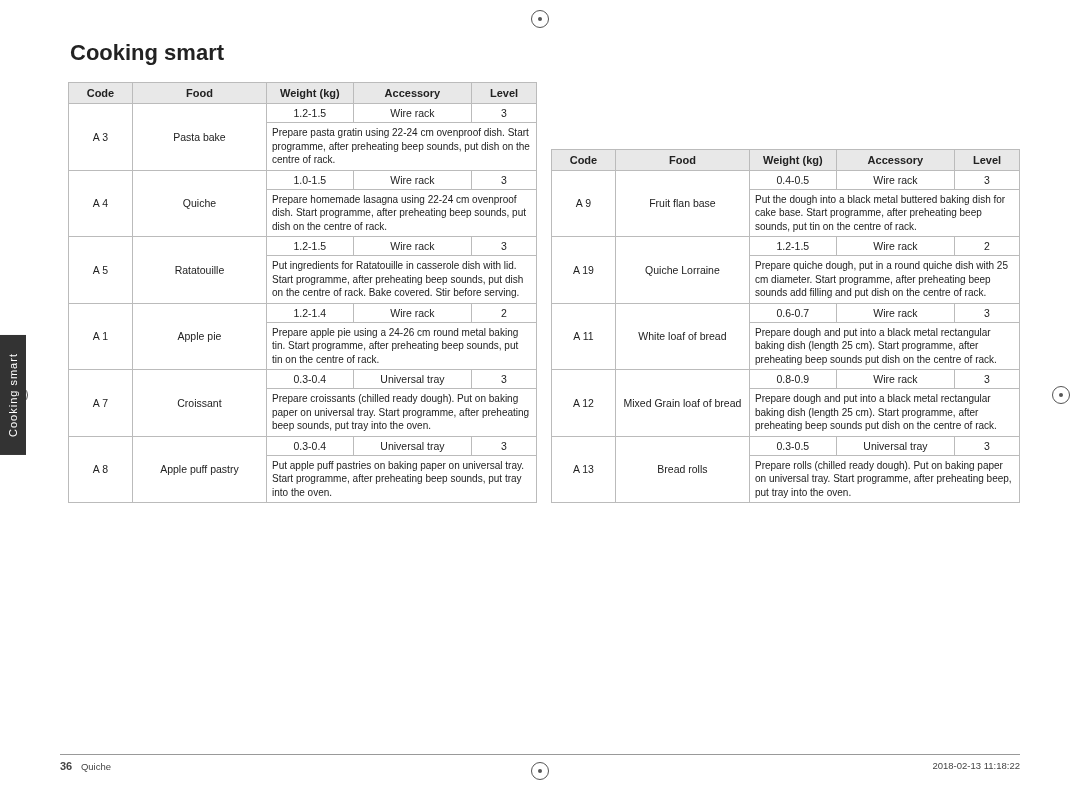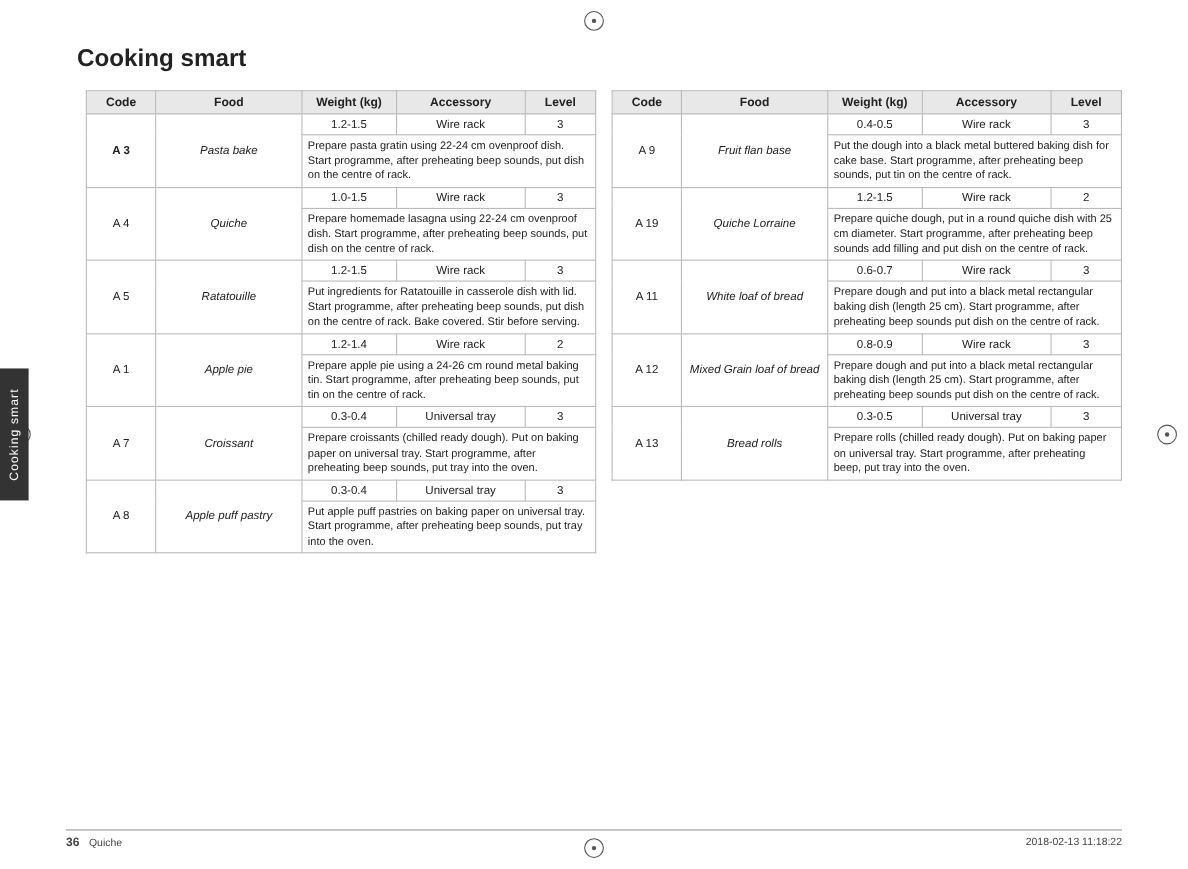--- a/index.html
+++ b/index.html
@@ -68,7 +68,8 @@
     .tables-wrapper {
       display: flex;
       gap: 14px;
-      margin-left: 18px;
+      margin-left: 8px;
+      align-items: flex-end;
     }
 
     .table-section {

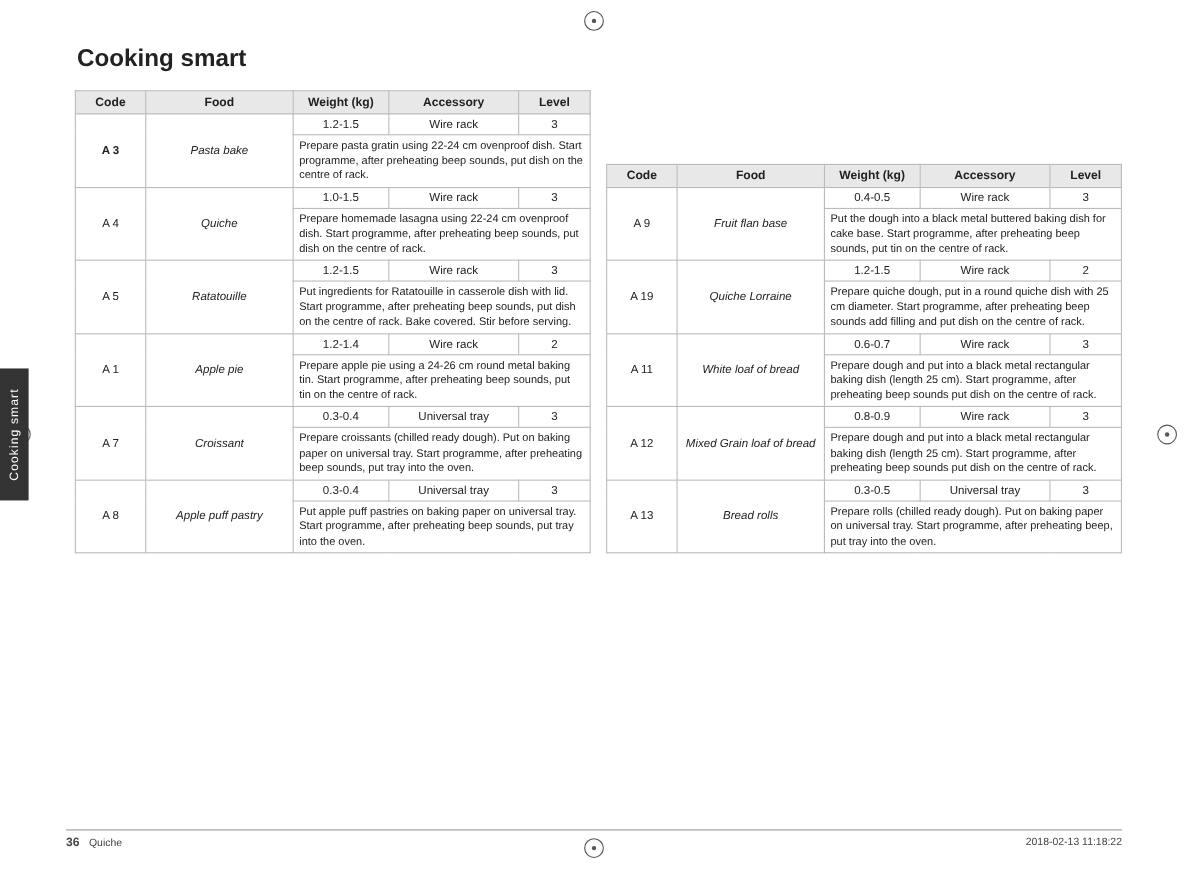--- a/index.html
+++ b/index.html
@@ -209,7 +209,7 @@
         </thead>
         <tbody id="left-table-body">
         <tr style="border-bottom: none;">
-              <td class="code-cell" rowspan="2" style="border-right: 1px solid rgb(187, 187, 187); font-weight: bold;">A 3</td>
+              <td class="code-cell" rowspan="2" style="border-right: 1px solid rgb(187, 187, 187);">A 3</td>
               <td class="food-cell" rowspan="2" style="border-right: 1px solid rgb(187, 187, 187);">Pasta bake</td>
               <td class="weight-cell" style="border-bottom: 1px solid rgb(187, 187, 187);">1.2-1.5</td>
               <td class="accessory-cell" style="border-bottom: 1px solid rgb(187, 187, 187);">Wire rack</td>

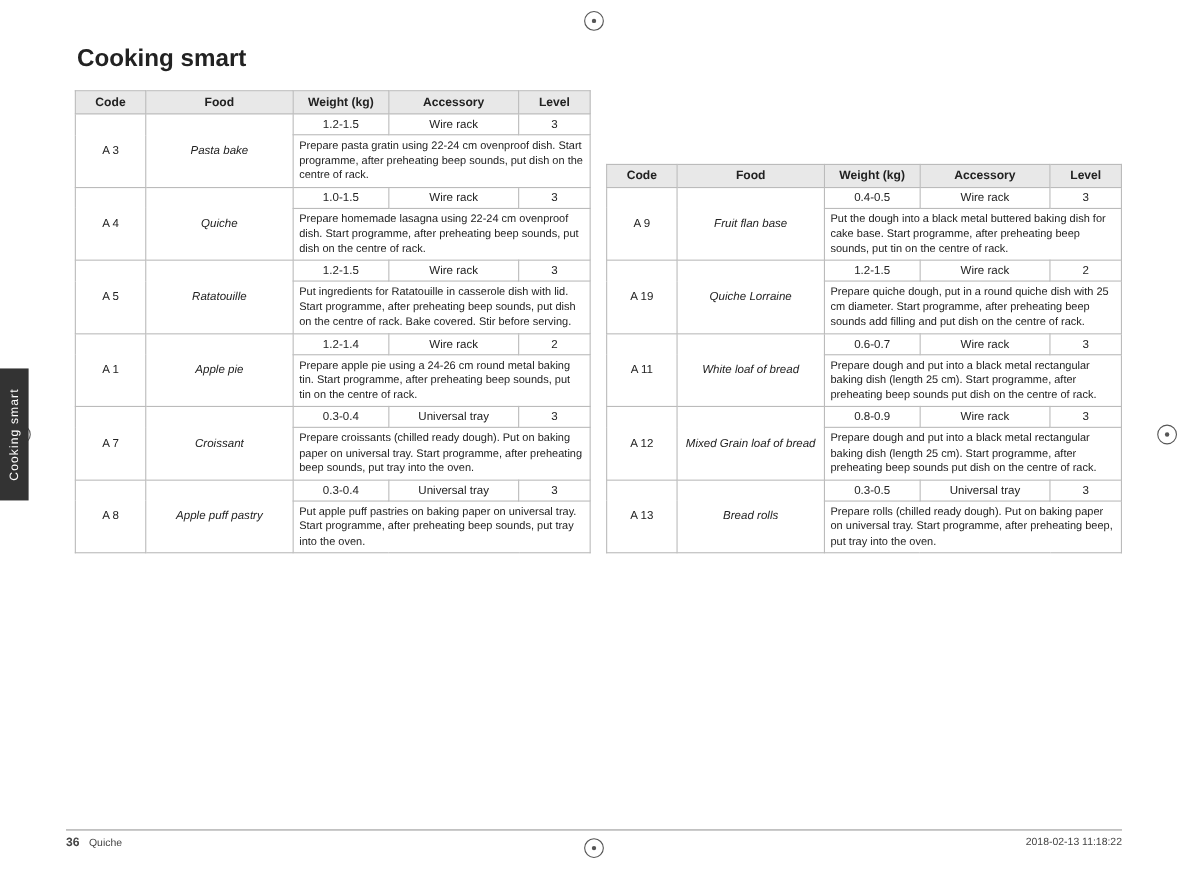--- a/index.html
+++ b/index.html
@@ -110,7 +110,6 @@
     .food-cell {
       text-align: center;
       width: 85px;
-      font-style: italic;
     }
 
     .weight-cell {

